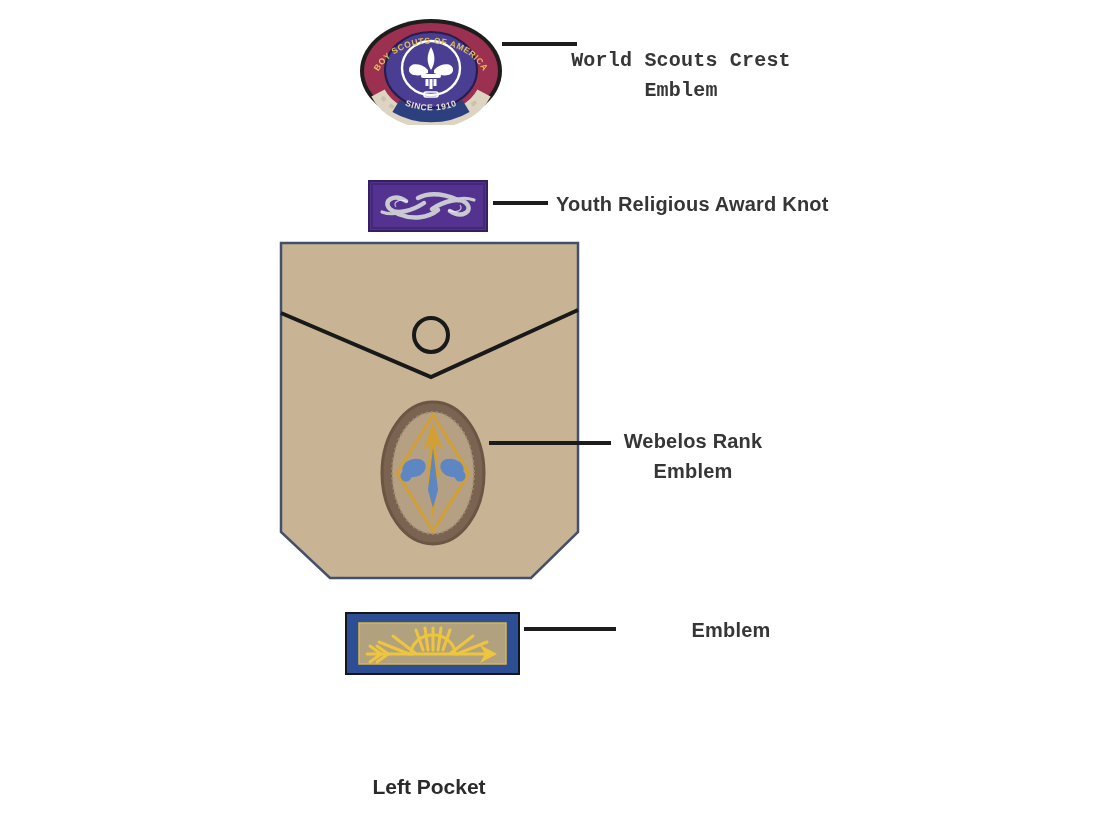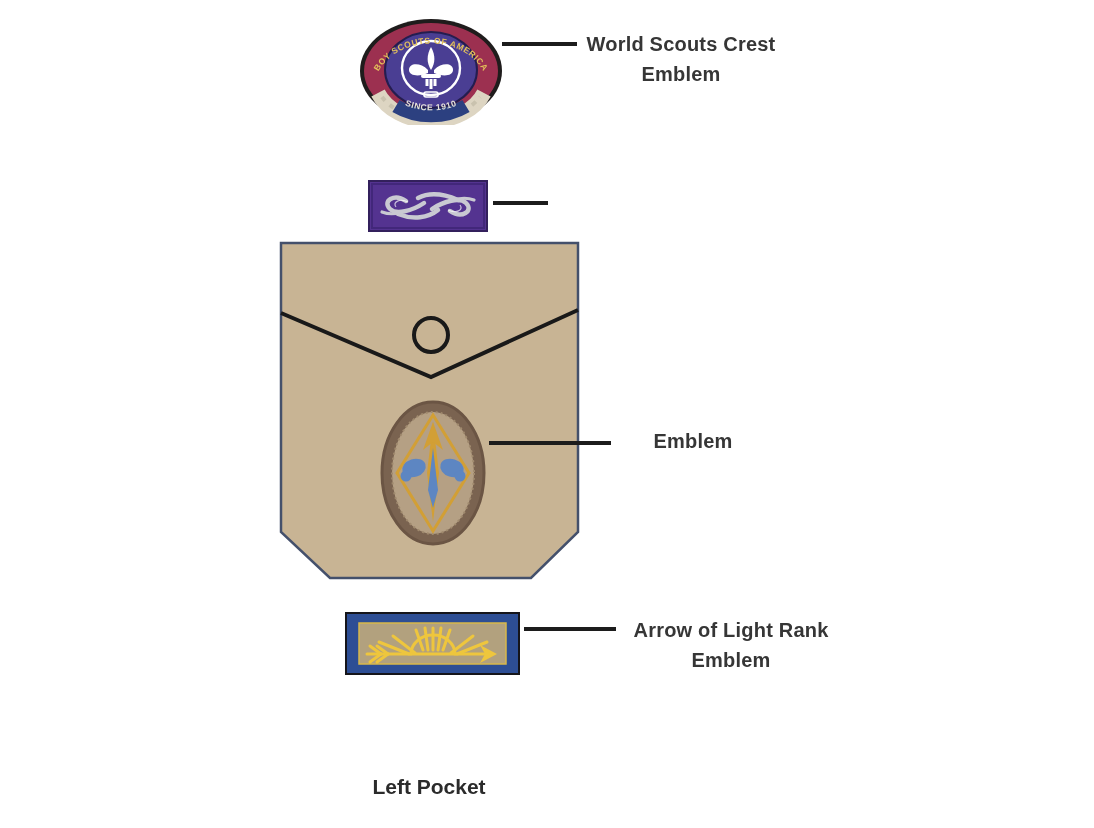--- a/index.html
+++ b/index.html
@@ -61,7 +61,7 @@
 
   <div class="leader" style="left:502px;top:42px;width:75px;"></div>
 
-  <div class="label" style="left:571px;top:29px;width:220px;">
+  <div class="label" style="left:571px;top:46px;width:220px;font-family:Liberation Mono, monospace;">
     <span class="line">World Scouts Crest</span>
     <span class="line">Emblem</span>
   </div>

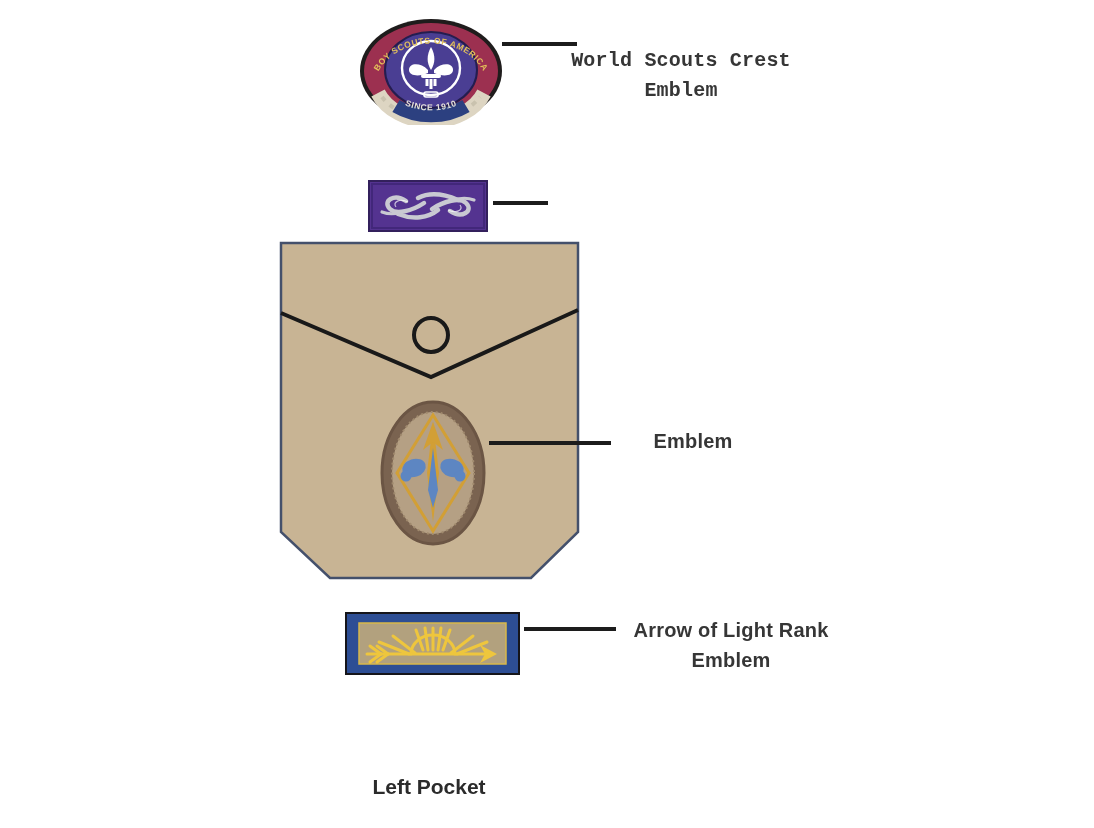--- a/index.html
+++ b/index.html
@@ -85,6 +85,9 @@
 
   <div class="leader" style="left:493px;top:201px;width:55px;"></div>
 
+  <div class="label" style="left:556px;top:189px;width:320px;text-align:left;">
+    <span class="line">Youth Religious Award Knot</span>
+  </div>
 
   <svg class="abs" style="left:279px;top:241px;" width="302" height="340" viewBox="0 0 302 340">
     <polygon points="2,2 299,2 299,291 252,337 51,337 2,291" fill="#c8b494" stroke="#44506b" stroke-width="2.5"></polygon>

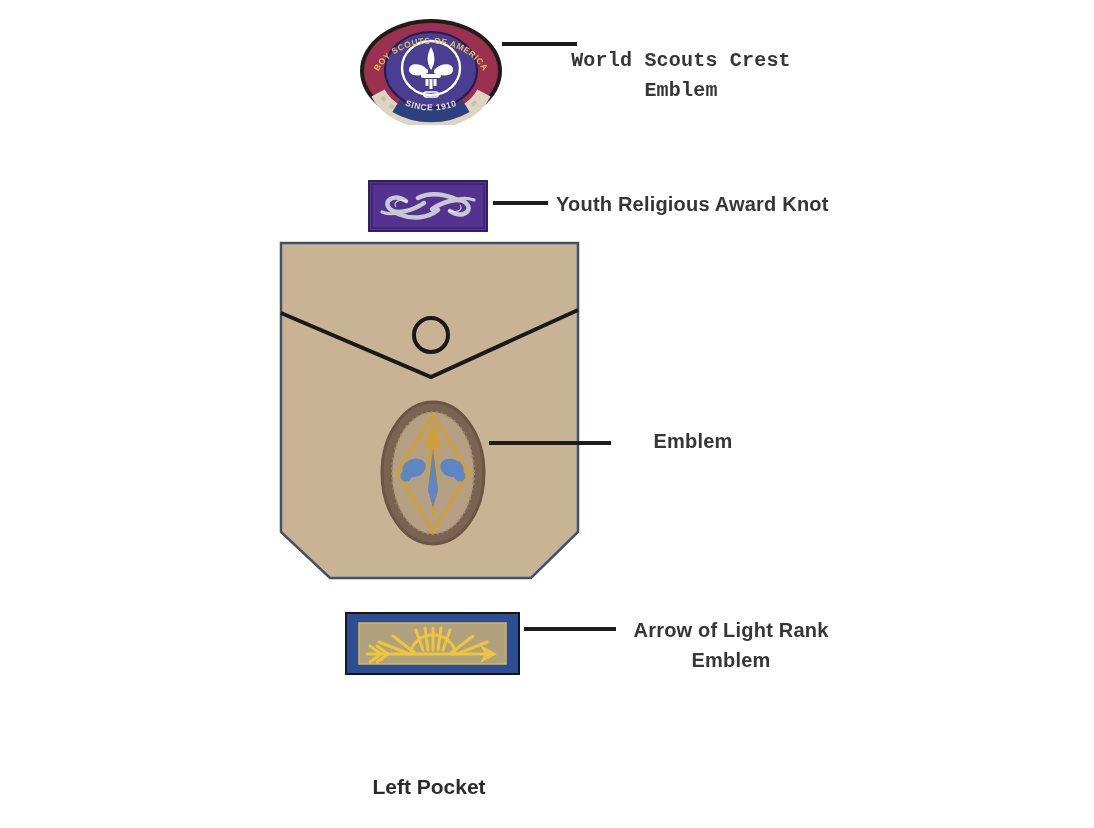--- a/index.html
+++ b/index.html
@@ -114,6 +114,7 @@
   <div class="leader" style="left:489px;top:441px;width:122px;"></div>
 
   <div class="label" style="left:593px;top:426px;width:200px;">
+    <span class="line">Webelos Rank</span>
     <span class="line">Emblem</span>
   </div>
 

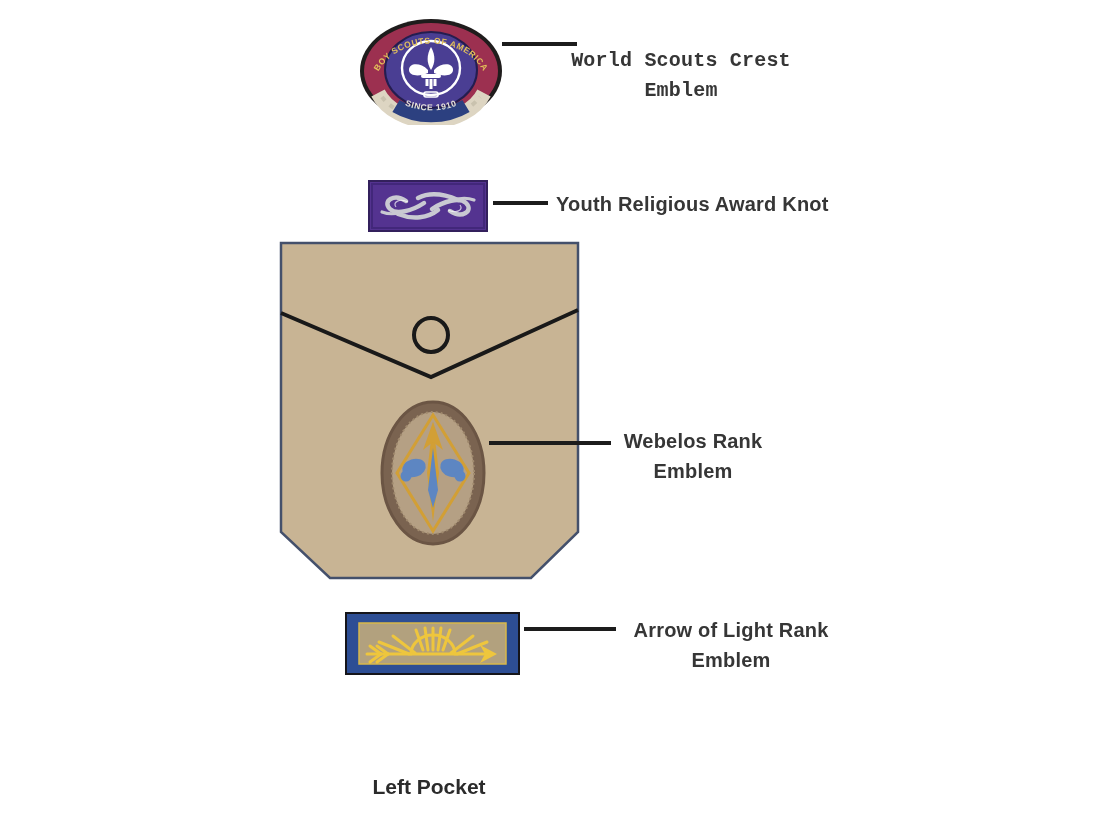--- a/index.html
+++ b/index.html
@@ -138,7 +138,6 @@
   <div class="leader" style="left:524px;top:627px;width:92px;"></div>
 
   <div class="label" style="left:611px;top:615px;width:240px;">
-    <span class="line">Arrow of Light Rank</span>
     <span class="line">Emblem</span>
   </div>
 

